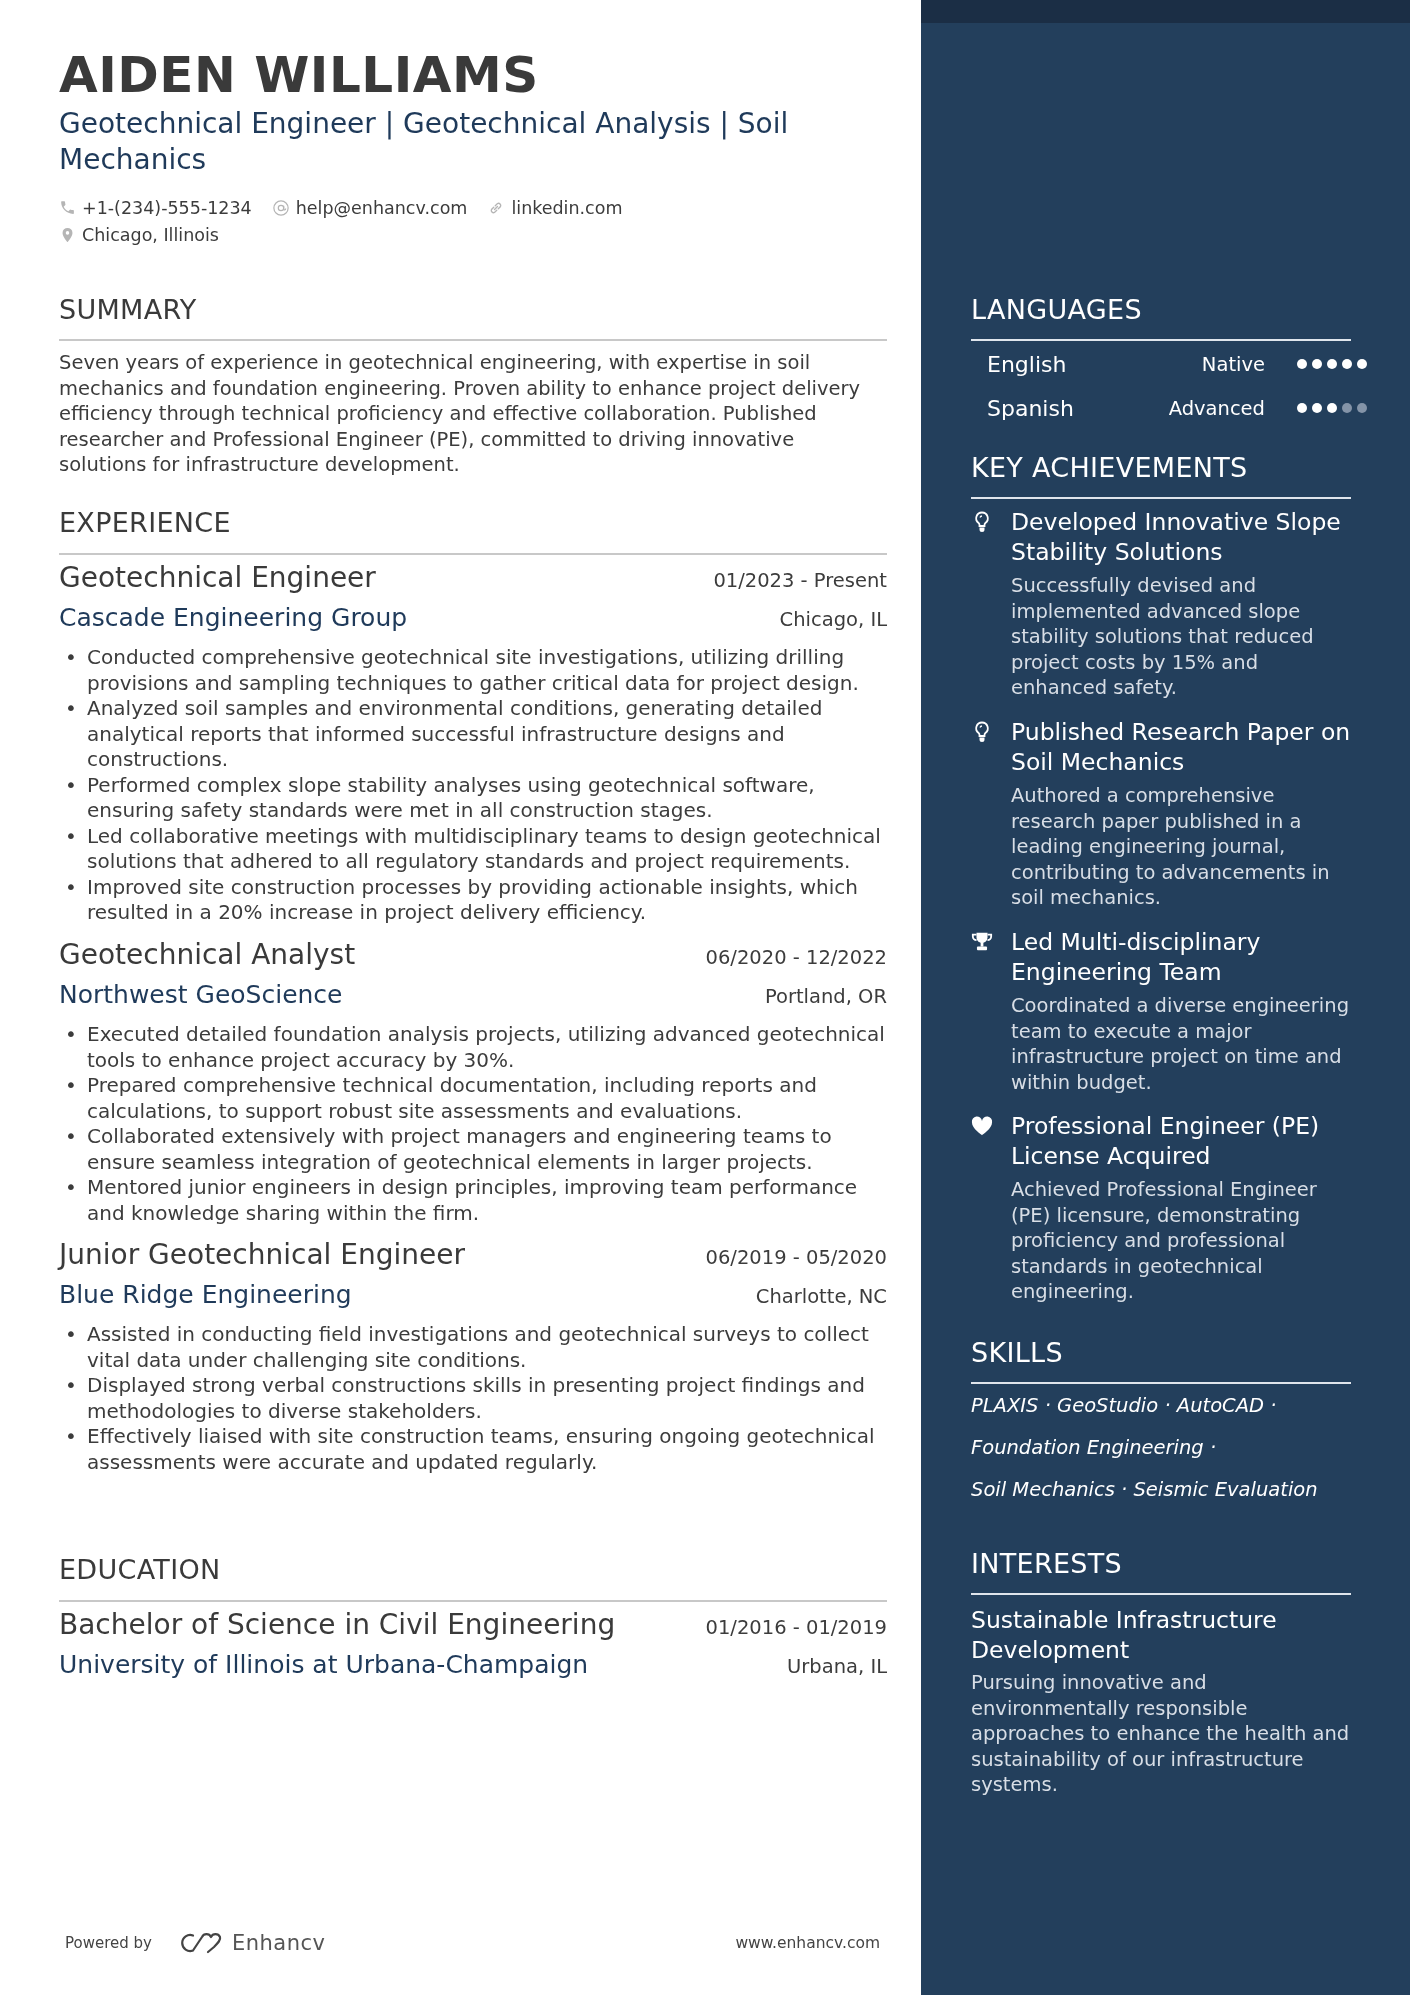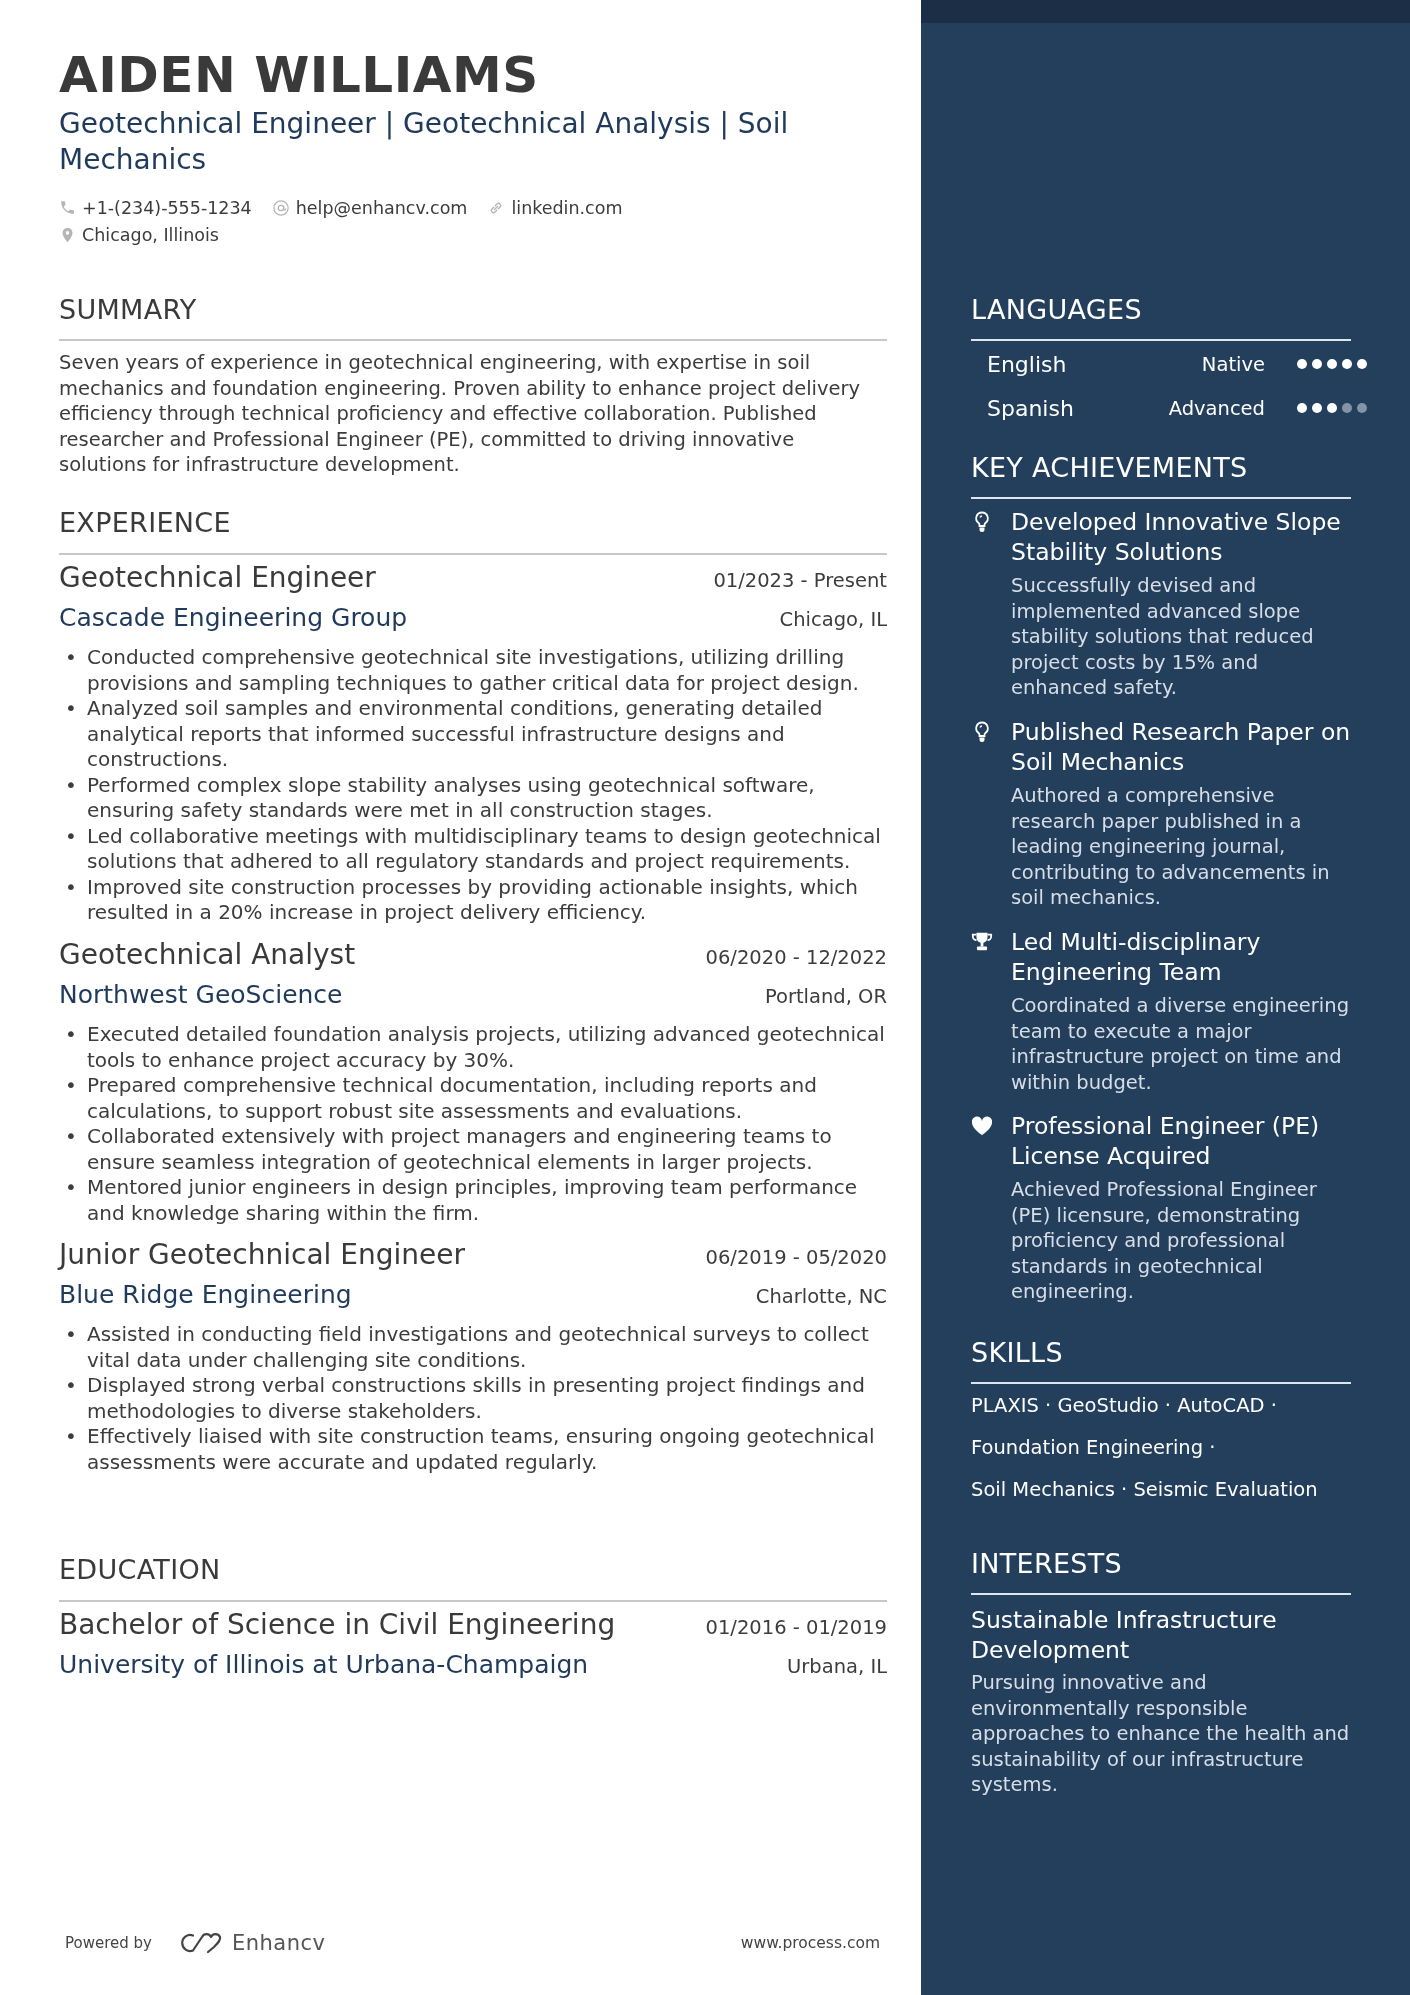--- a/index.html
+++ b/index.html
@@ -52,7 +52,7 @@
   .ach-title { margin-left: 40px; font-size: 23.5px; line-height: 30px; color: #ffffff; }
   .ach-desc { margin-left: 40px; margin-top: 6px; font-size: 19.5px; line-height: 25.5px; color: #d8dee6; }
 
-  .skills-line { position: absolute; left: 0; font-size: 19.5px; color: #ffffff; white-space: nowrap; }
+  .skills-line { position: absolute; left: 0; font-size: 19.5px; color: #ffffff; white-space: nowrap; font-style: italic; }
 
   .interest-title { position: absolute; left: 0; top: 1605px; width: 380px; font-size: 23.5px; line-height: 30px; color: #ffffff; }
   .interest-desc { position: absolute; left: 0; top: 1670px; width: 380px; font-size: 19.5px; line-height: 25.5px; color: #d8dee6; }

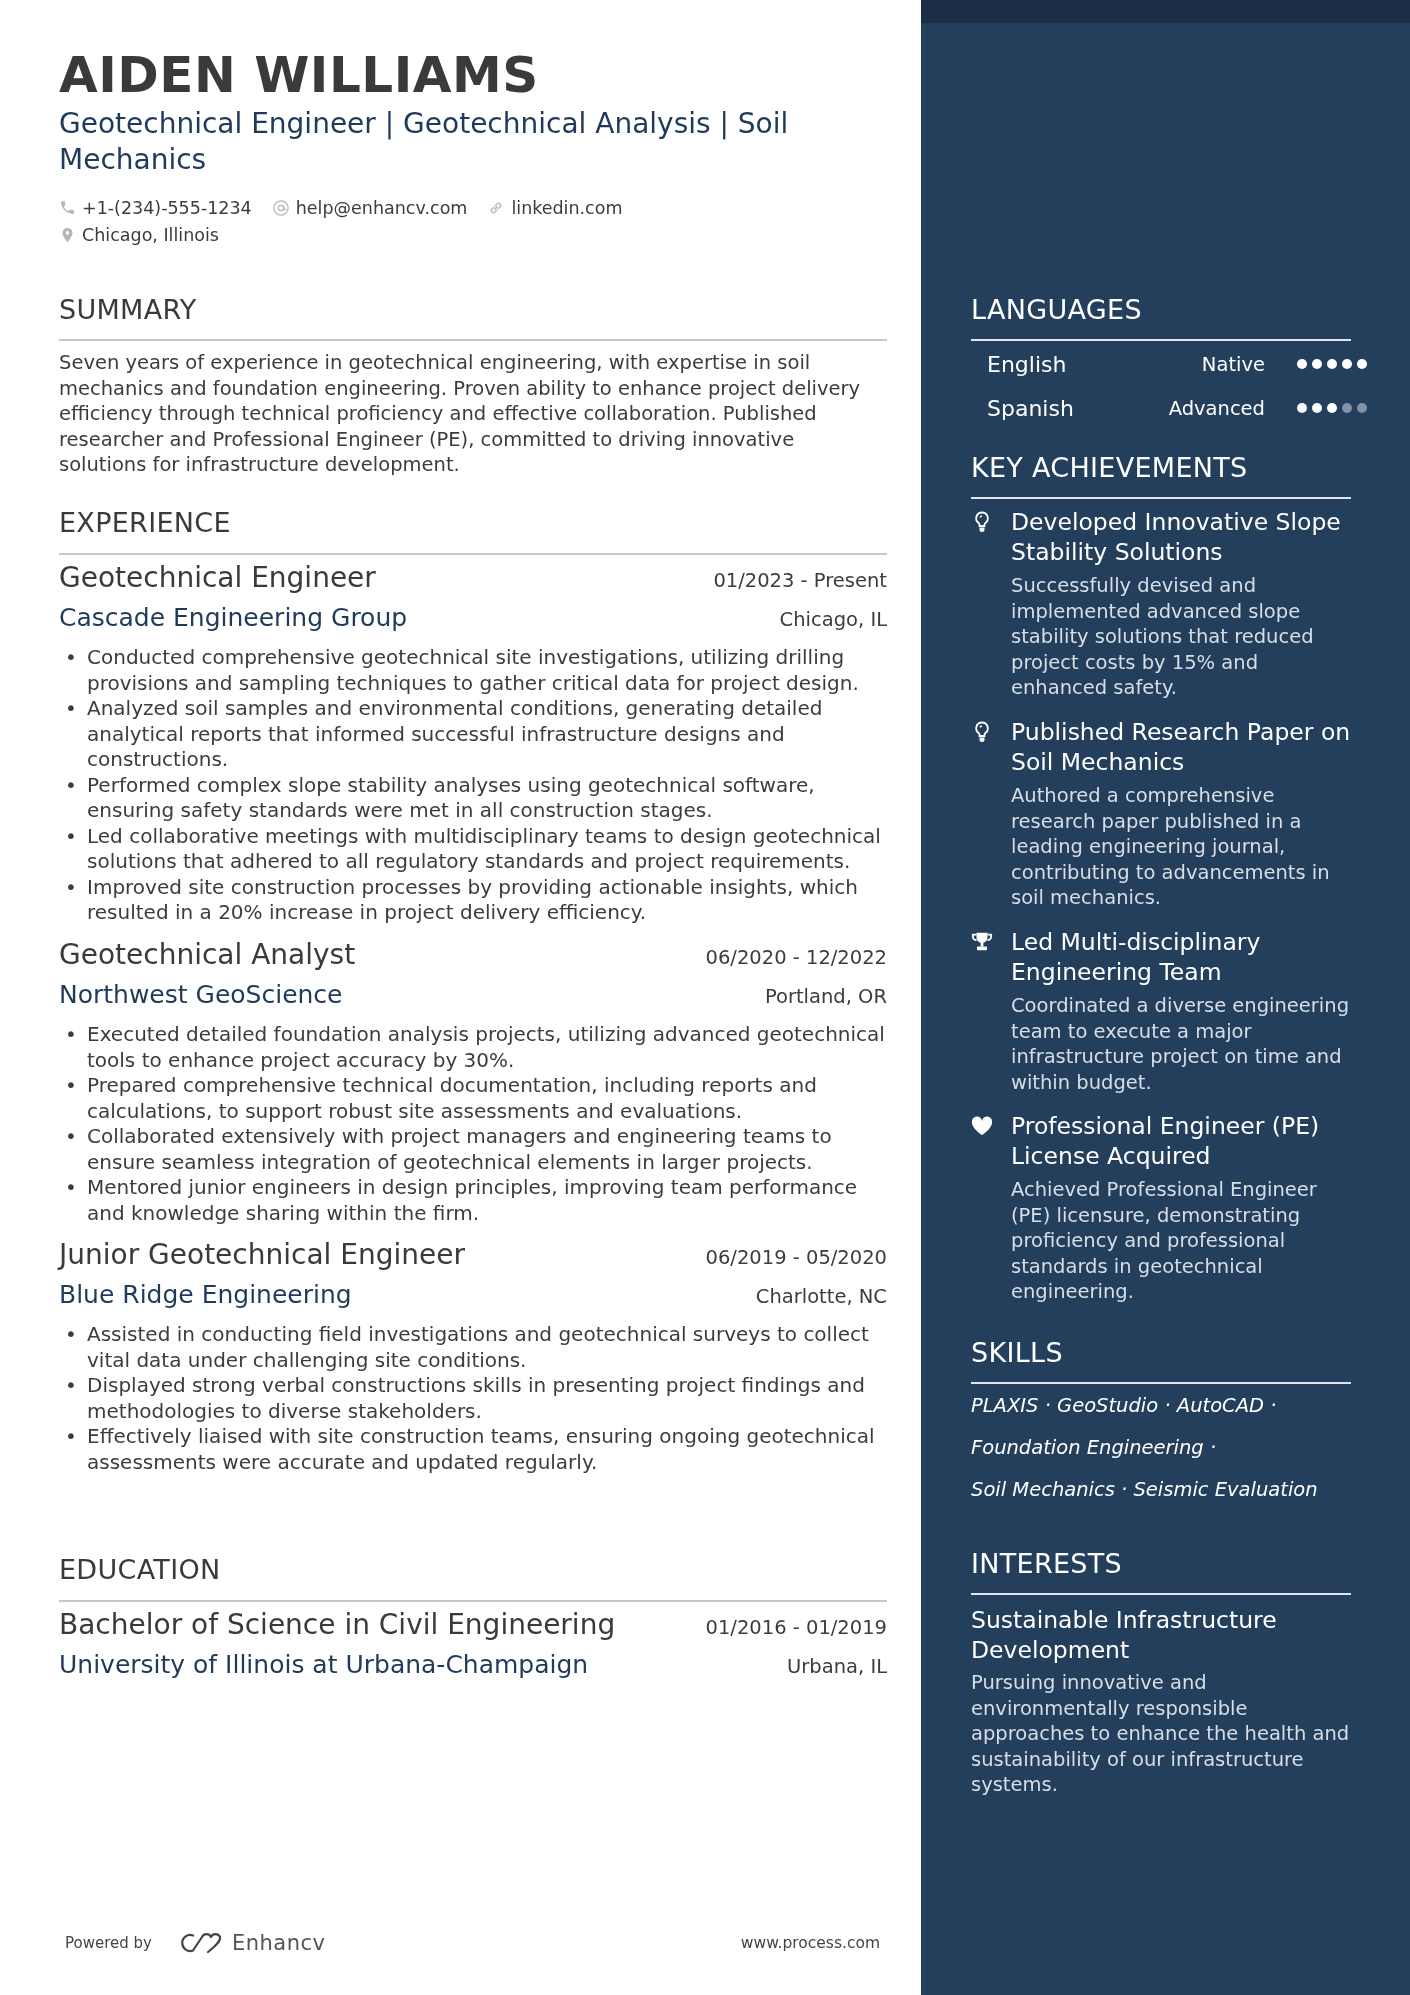--- a/index.html
+++ b/index.html
@@ -277,7 +277,7 @@
       </svg>
     <span class="footer-brand">Enhancv</span>
   </span>
-  <span class="footer-url">www.process.com</span>
+  <span class="footer-url">www.enhancv.com</span>
 </div>
 
 </body></html>

